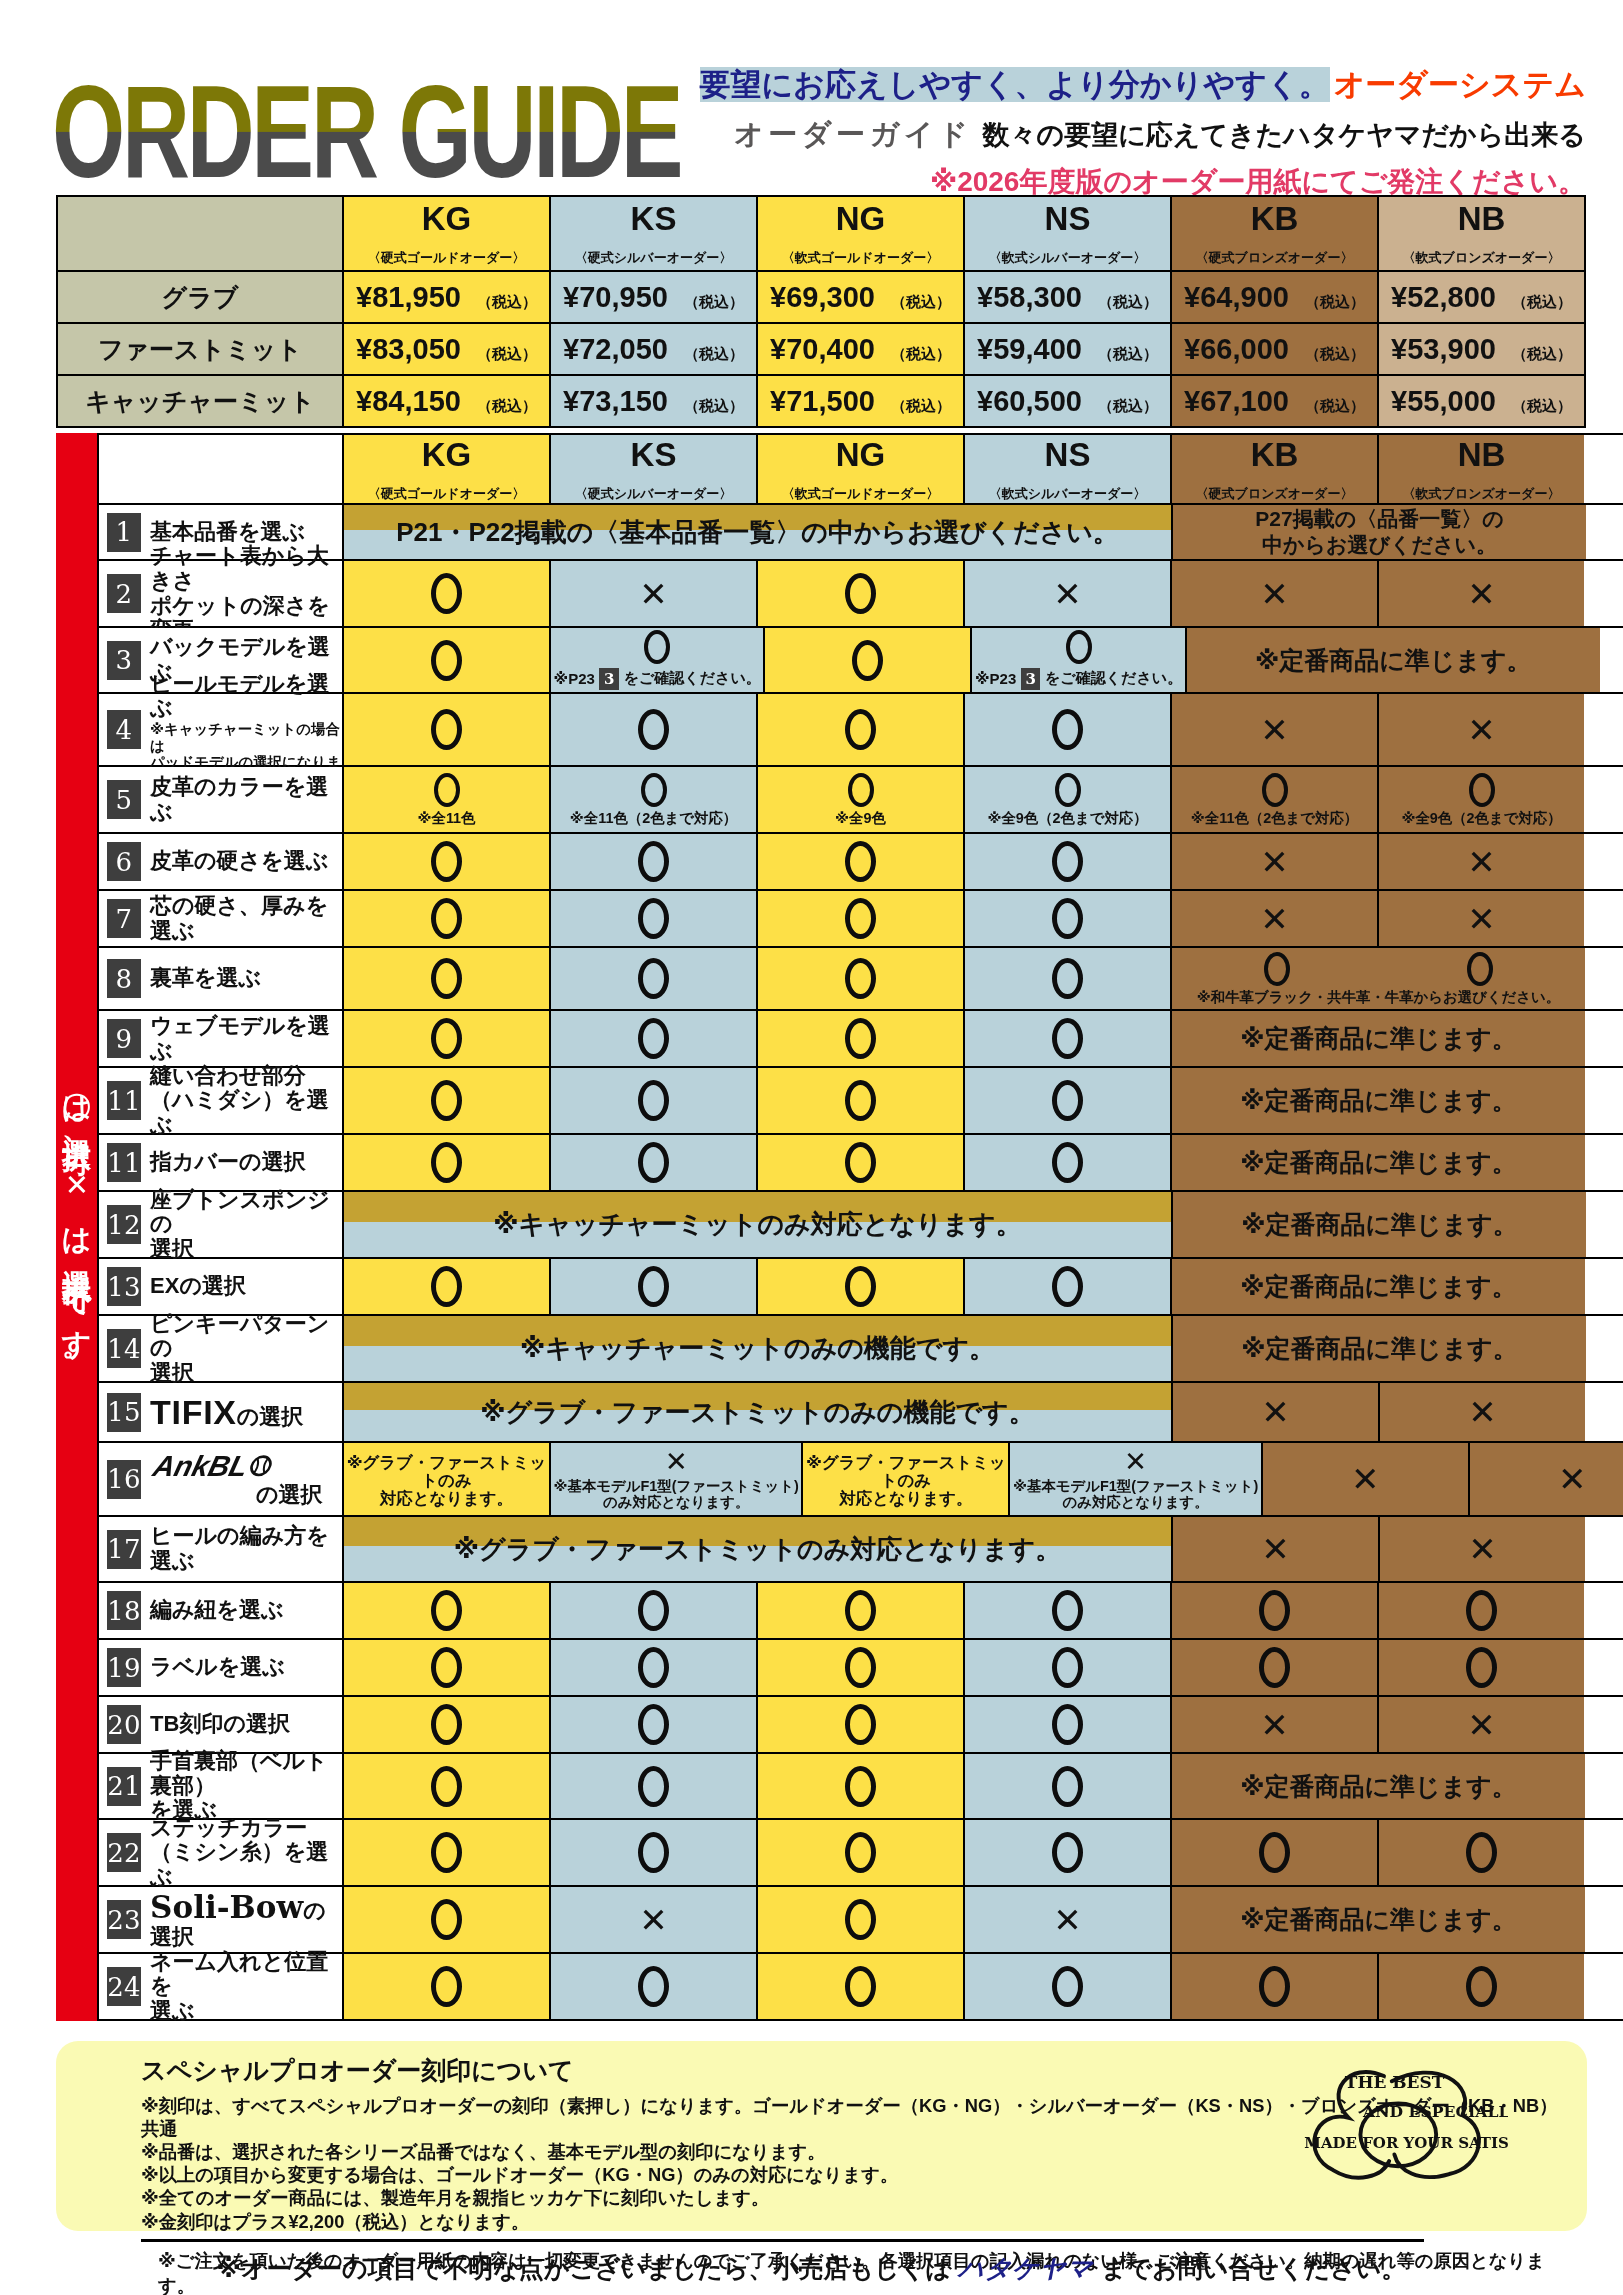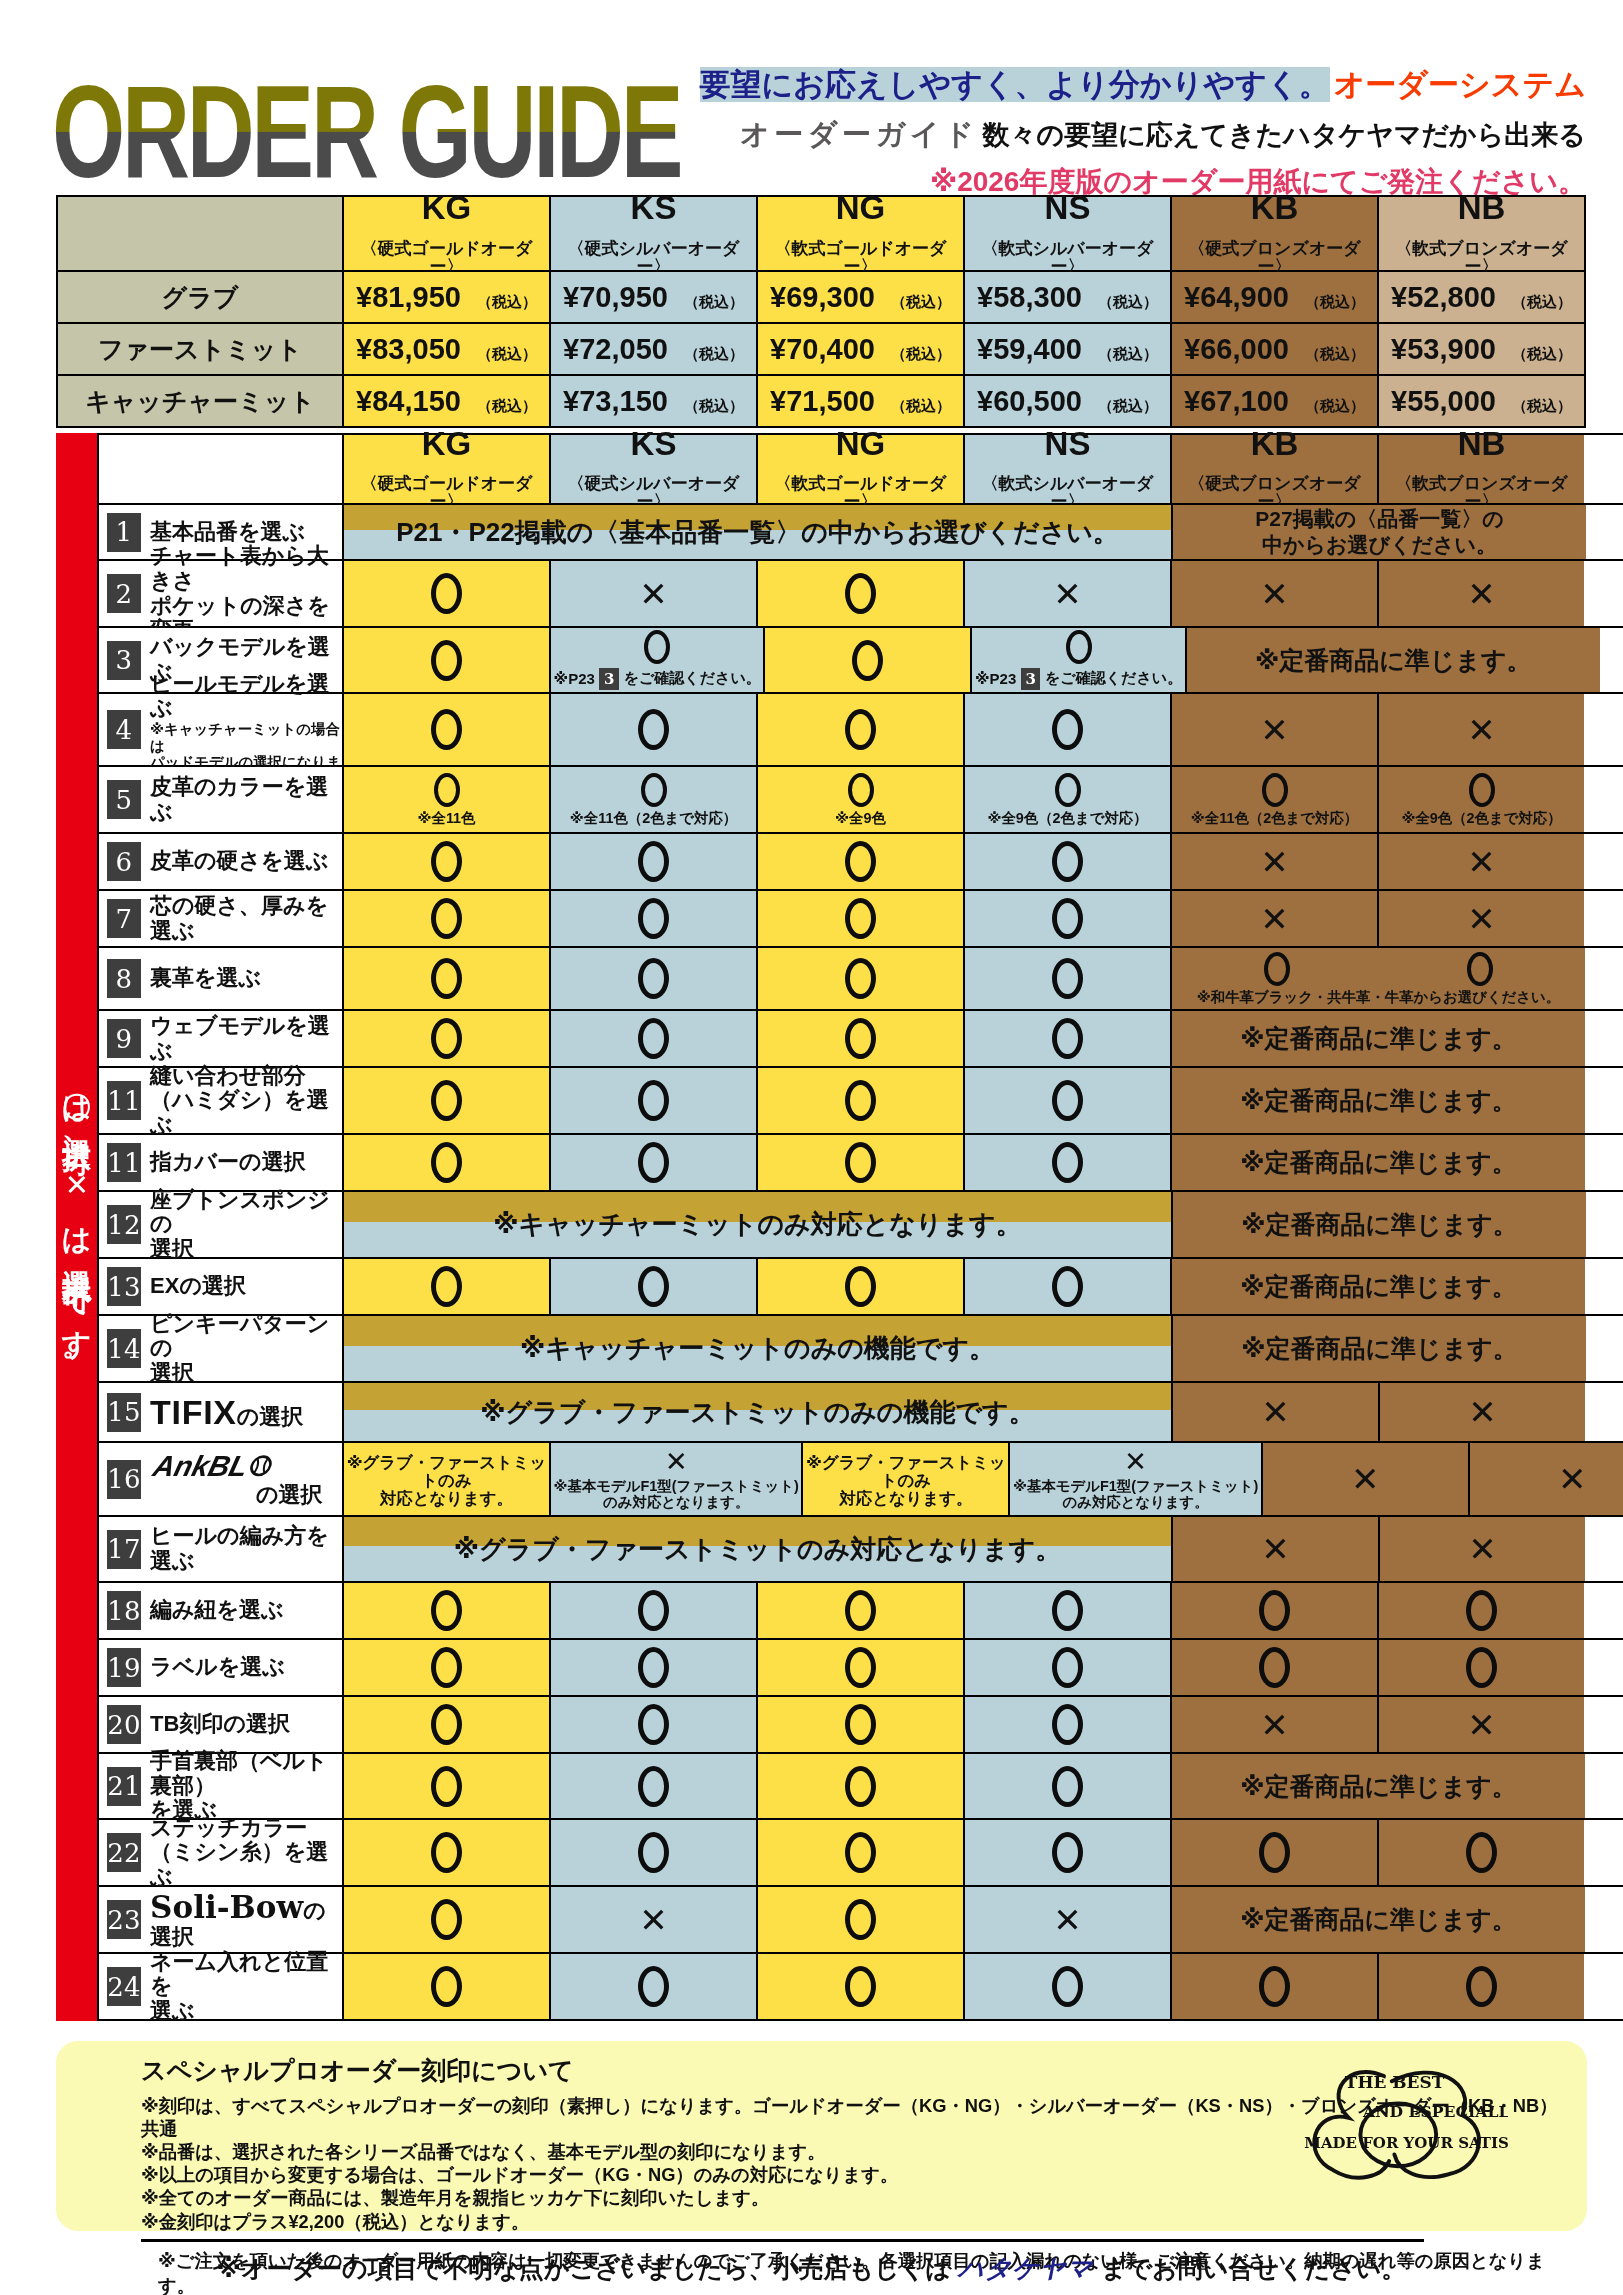--- a/index.html
+++ b/index.html
@@ -26,7 +26,7 @@
   .hdr-l1 .blue{color:#1d2088;}
   .hdr-l1 .orange{color:#f83b00;margin-left:3.9px;}
   .hdr-l2{font-size:27px;font-weight:900;margin-top:9.2px;}
-  .hdr-l2 .gray{color:#595757;letter-spacing:4.6px;font-size:29px;margin-right:4px;}
+  .hdr-l2 .gray{color:#595757;letter-spacing:4.6px;font-size:29px;margin-right:10px;}
   .hdr-l3{font-size:28px;font-weight:800;color:#e23a66;margin-top:7.9px;}
 
   

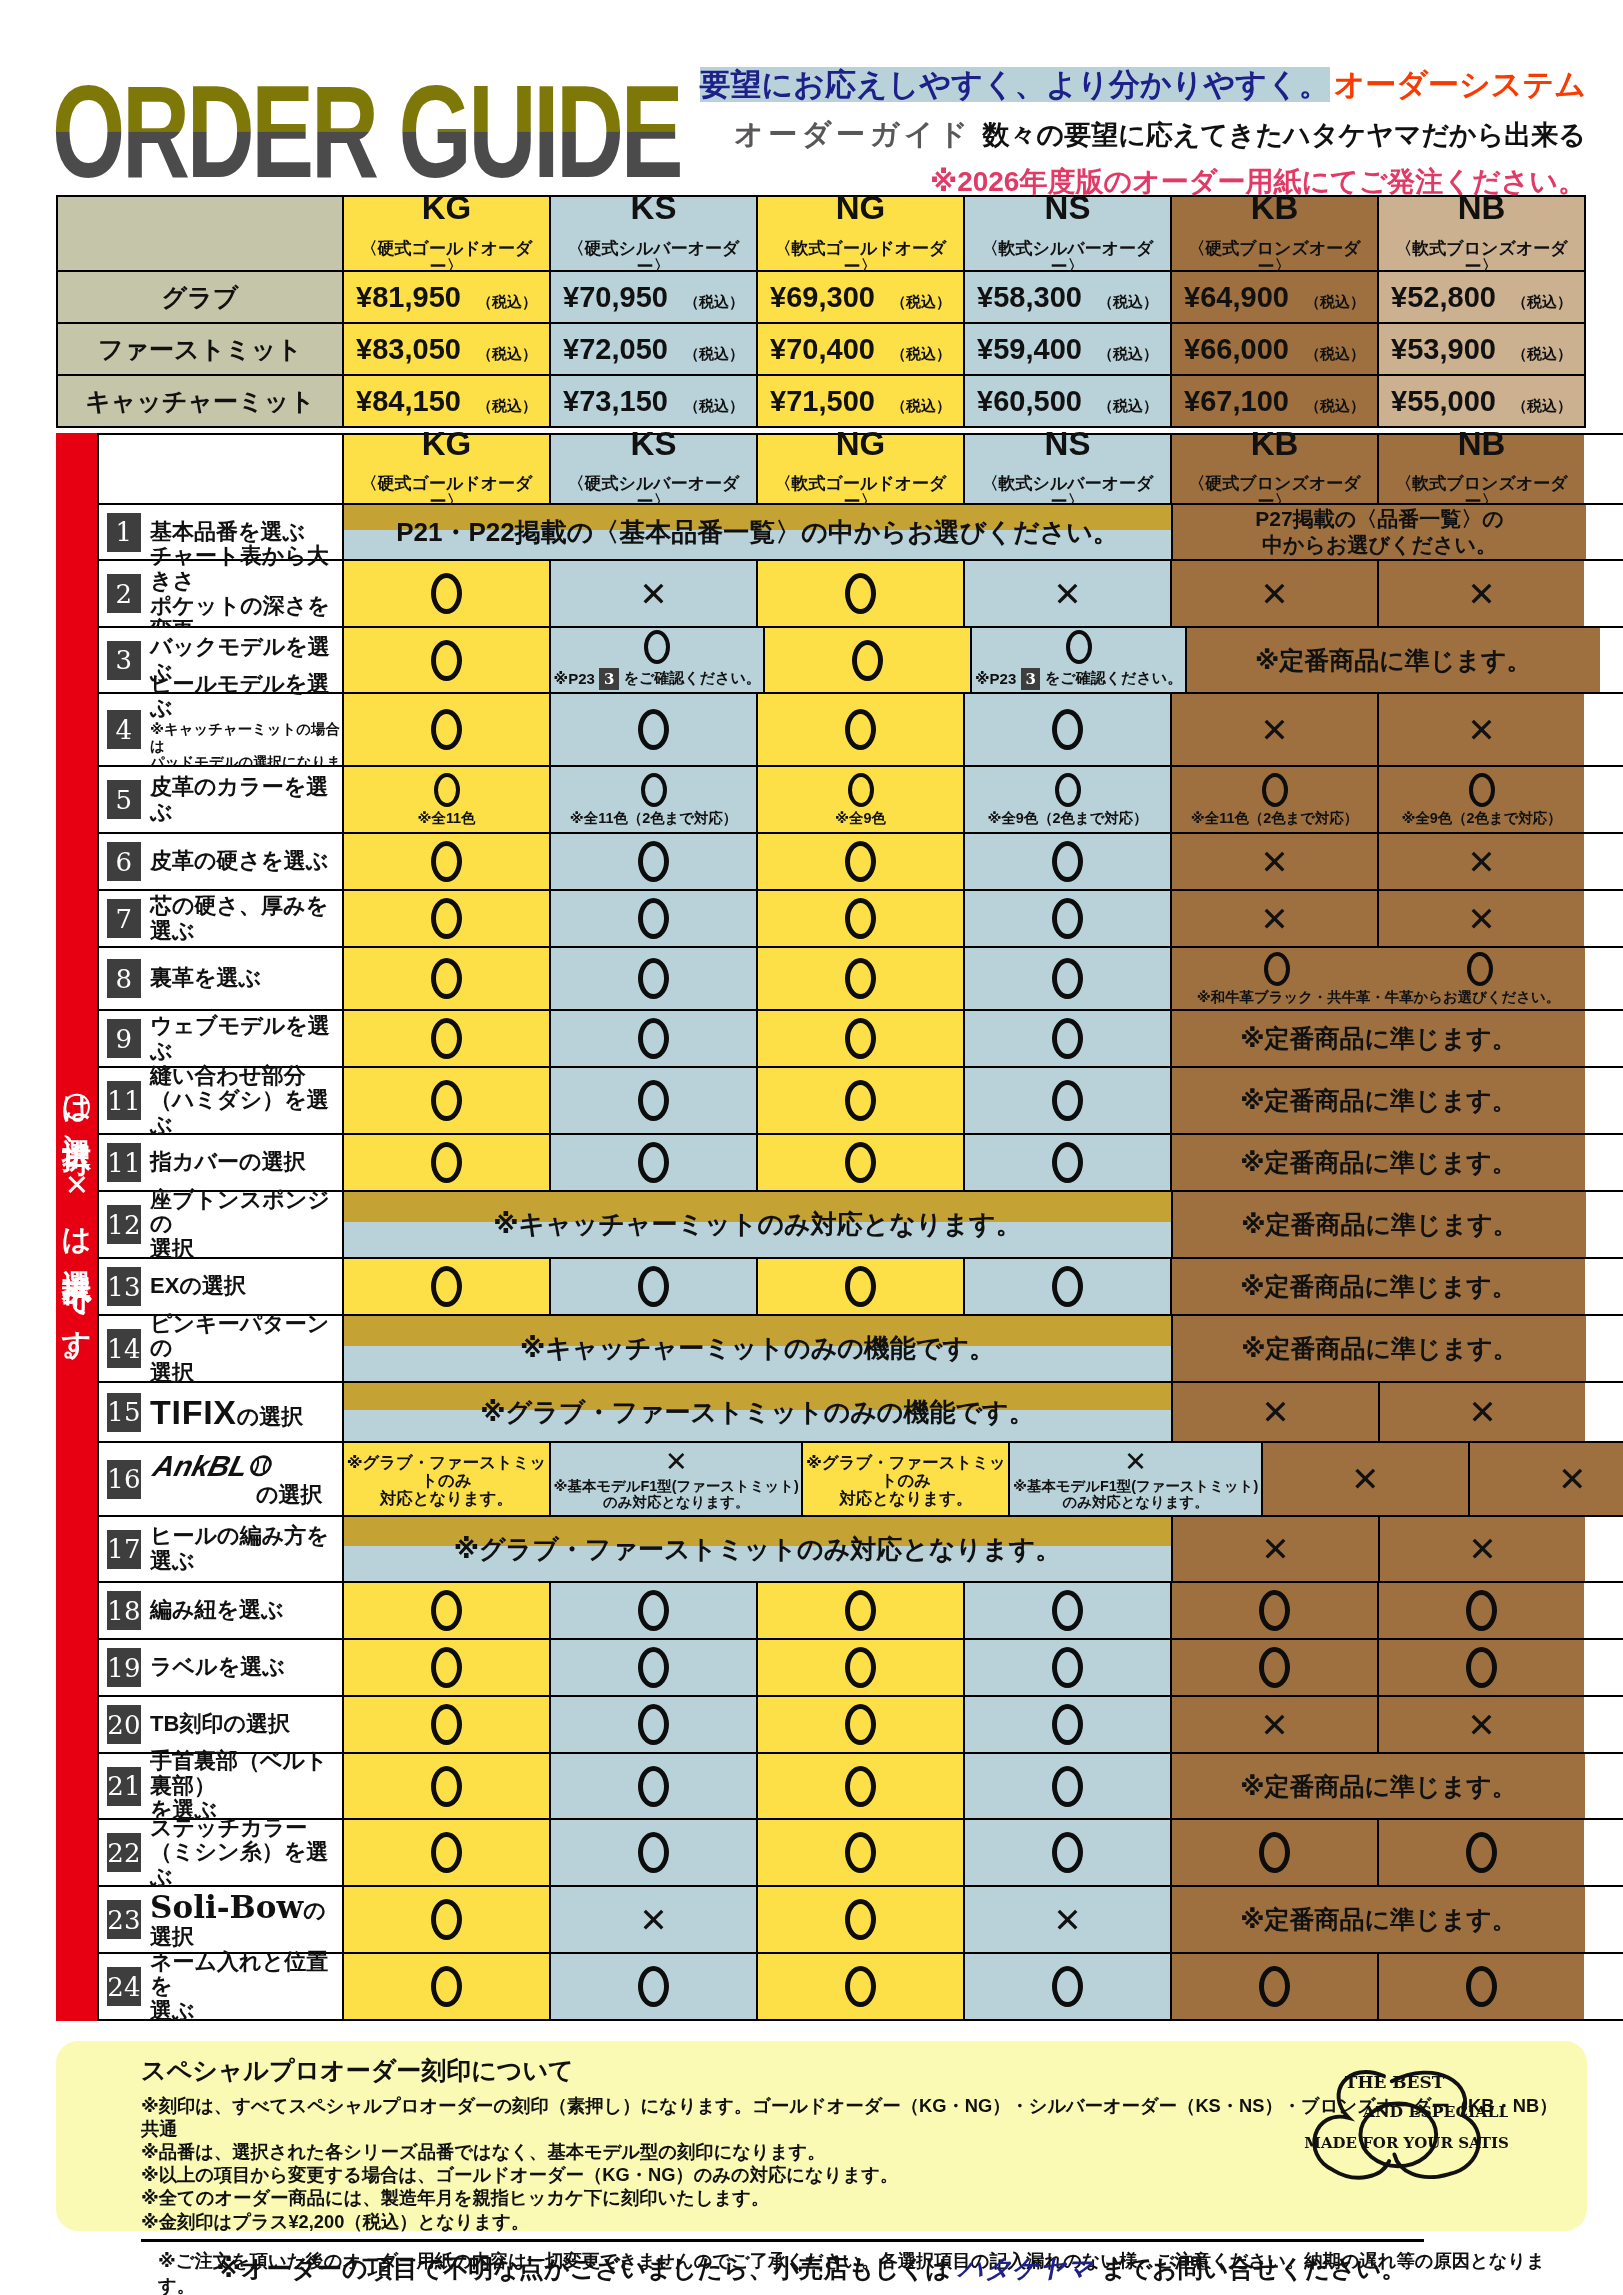--- a/index.html
+++ b/index.html
@@ -47,7 +47,7 @@
   .p-label{flex:0 0 284px;border-left:none;}
   .p-col{flex:0 0 207px;}
   .code{font-size:33px;font-weight:900;line-height:1.02;}
-  .subt{font-size:17px;font-weight:800;line-height:1.05;margin-top:15px;}
+  .subt{font-size:13px;font-weight:800;line-height:1.05;margin-top:15px;}
   .p-label-text{font-size:25px;font-weight:800;}
   .price{font-size:29px;font-weight:800;white-space:nowrap;}
   .price .tax{font-size:15px;font-weight:800;margin-left:16px;}

